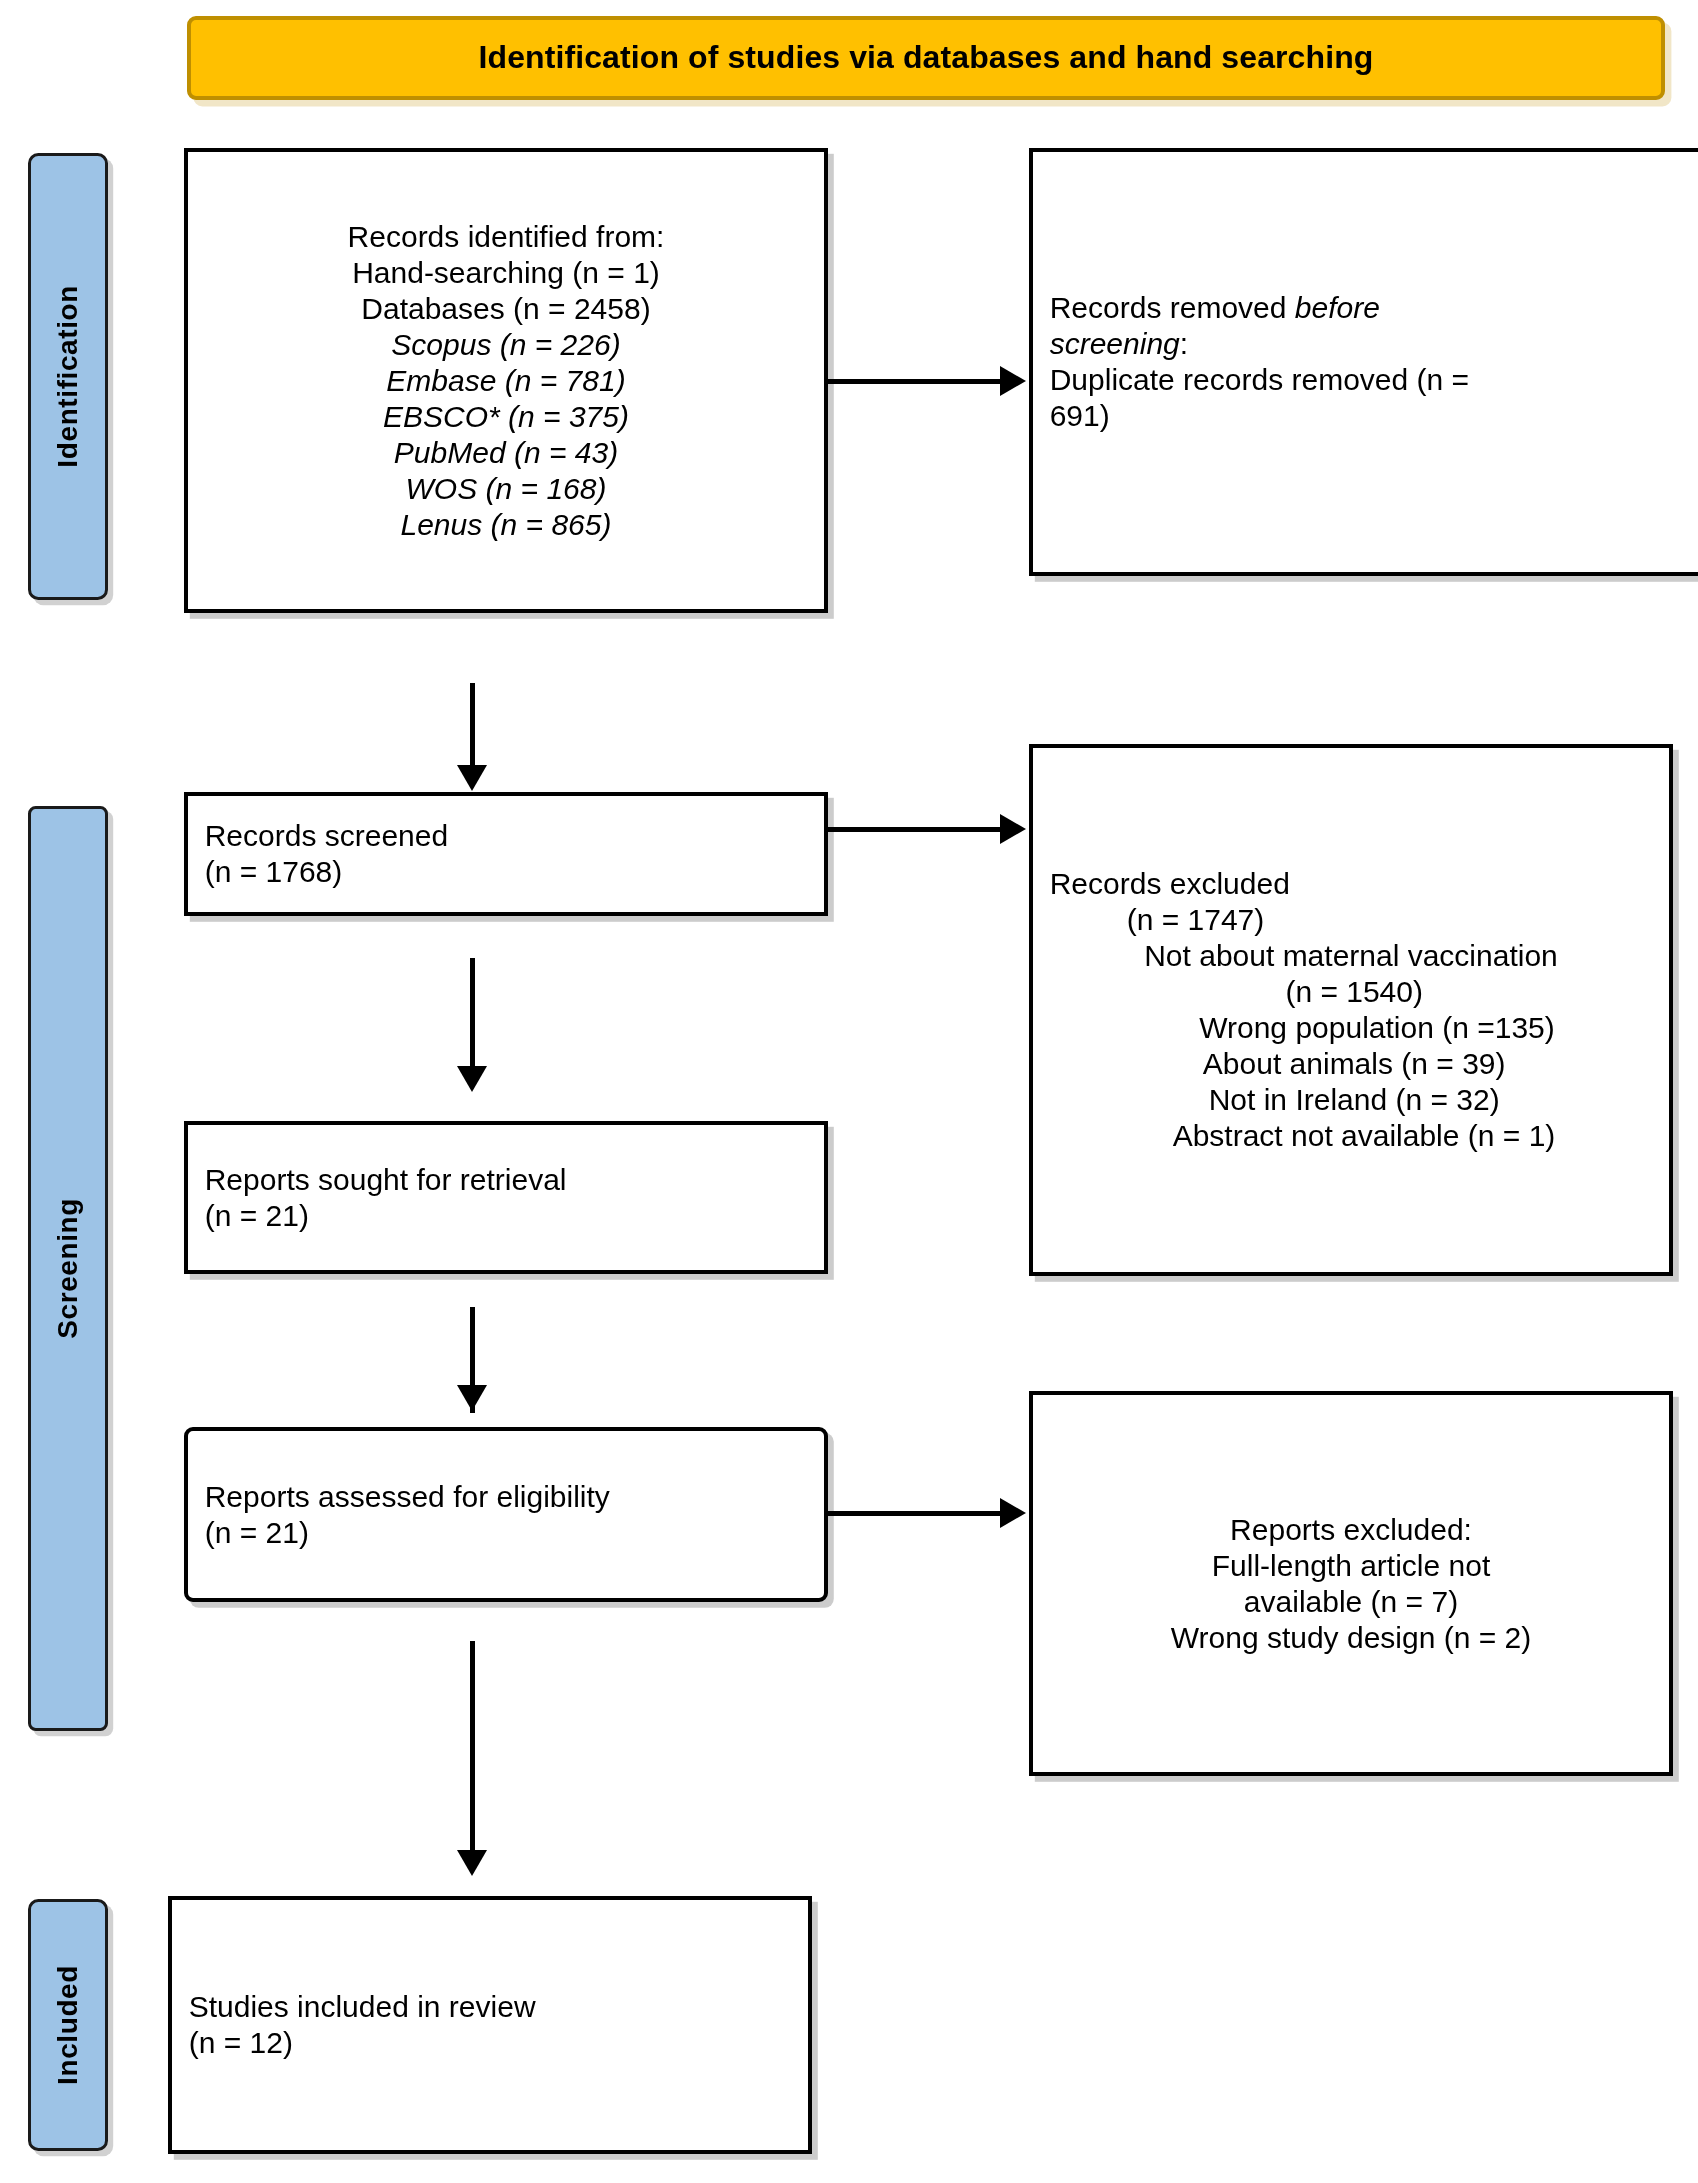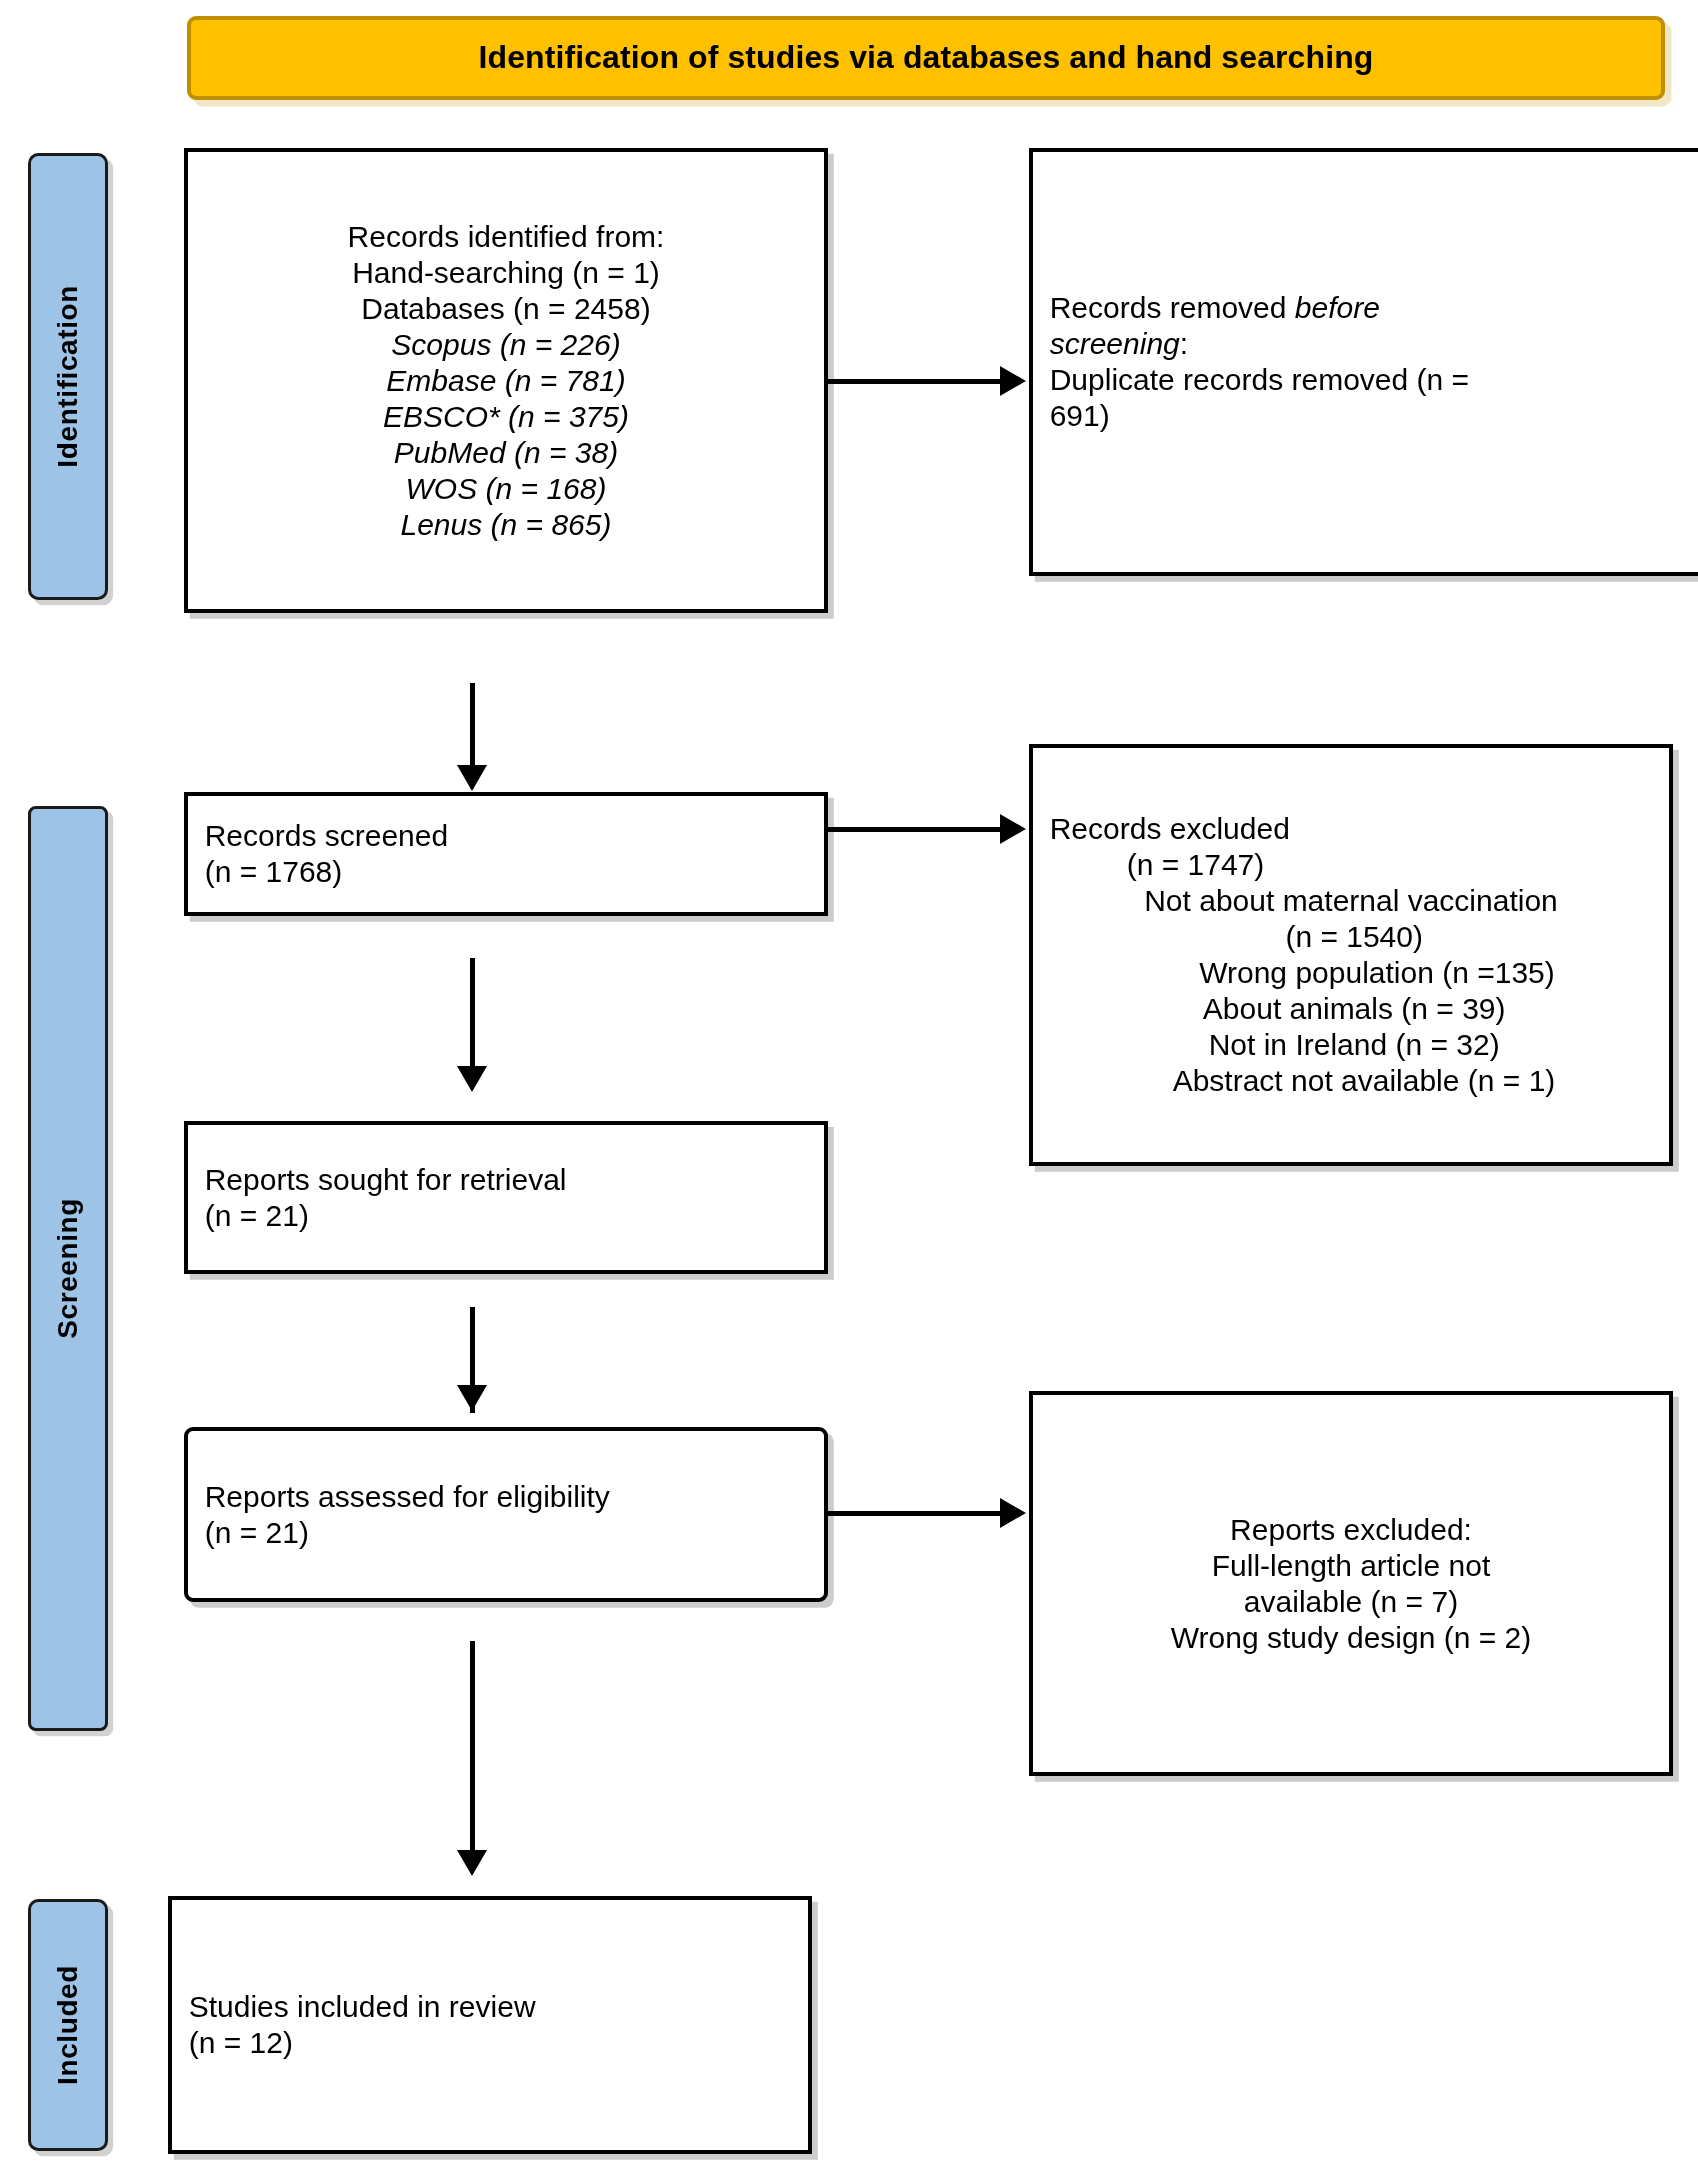--- a/index.html
+++ b/index.html
@@ -162,7 +162,7 @@
       <p class="italic">Scopus (n = 226)</p>
       <p class="italic">Embase (n = 781)</p>
       <p class="italic">EBSCO* (n = 375)</p>
-      <p class="italic">PubMed (n = 38)</p>
+      <p class="italic">PubMed (n = 43)</p>
       <p class="italic">WOS (n = 168)</p>
       <p class="italic">Lenus (n = 865)</p>
     </div>

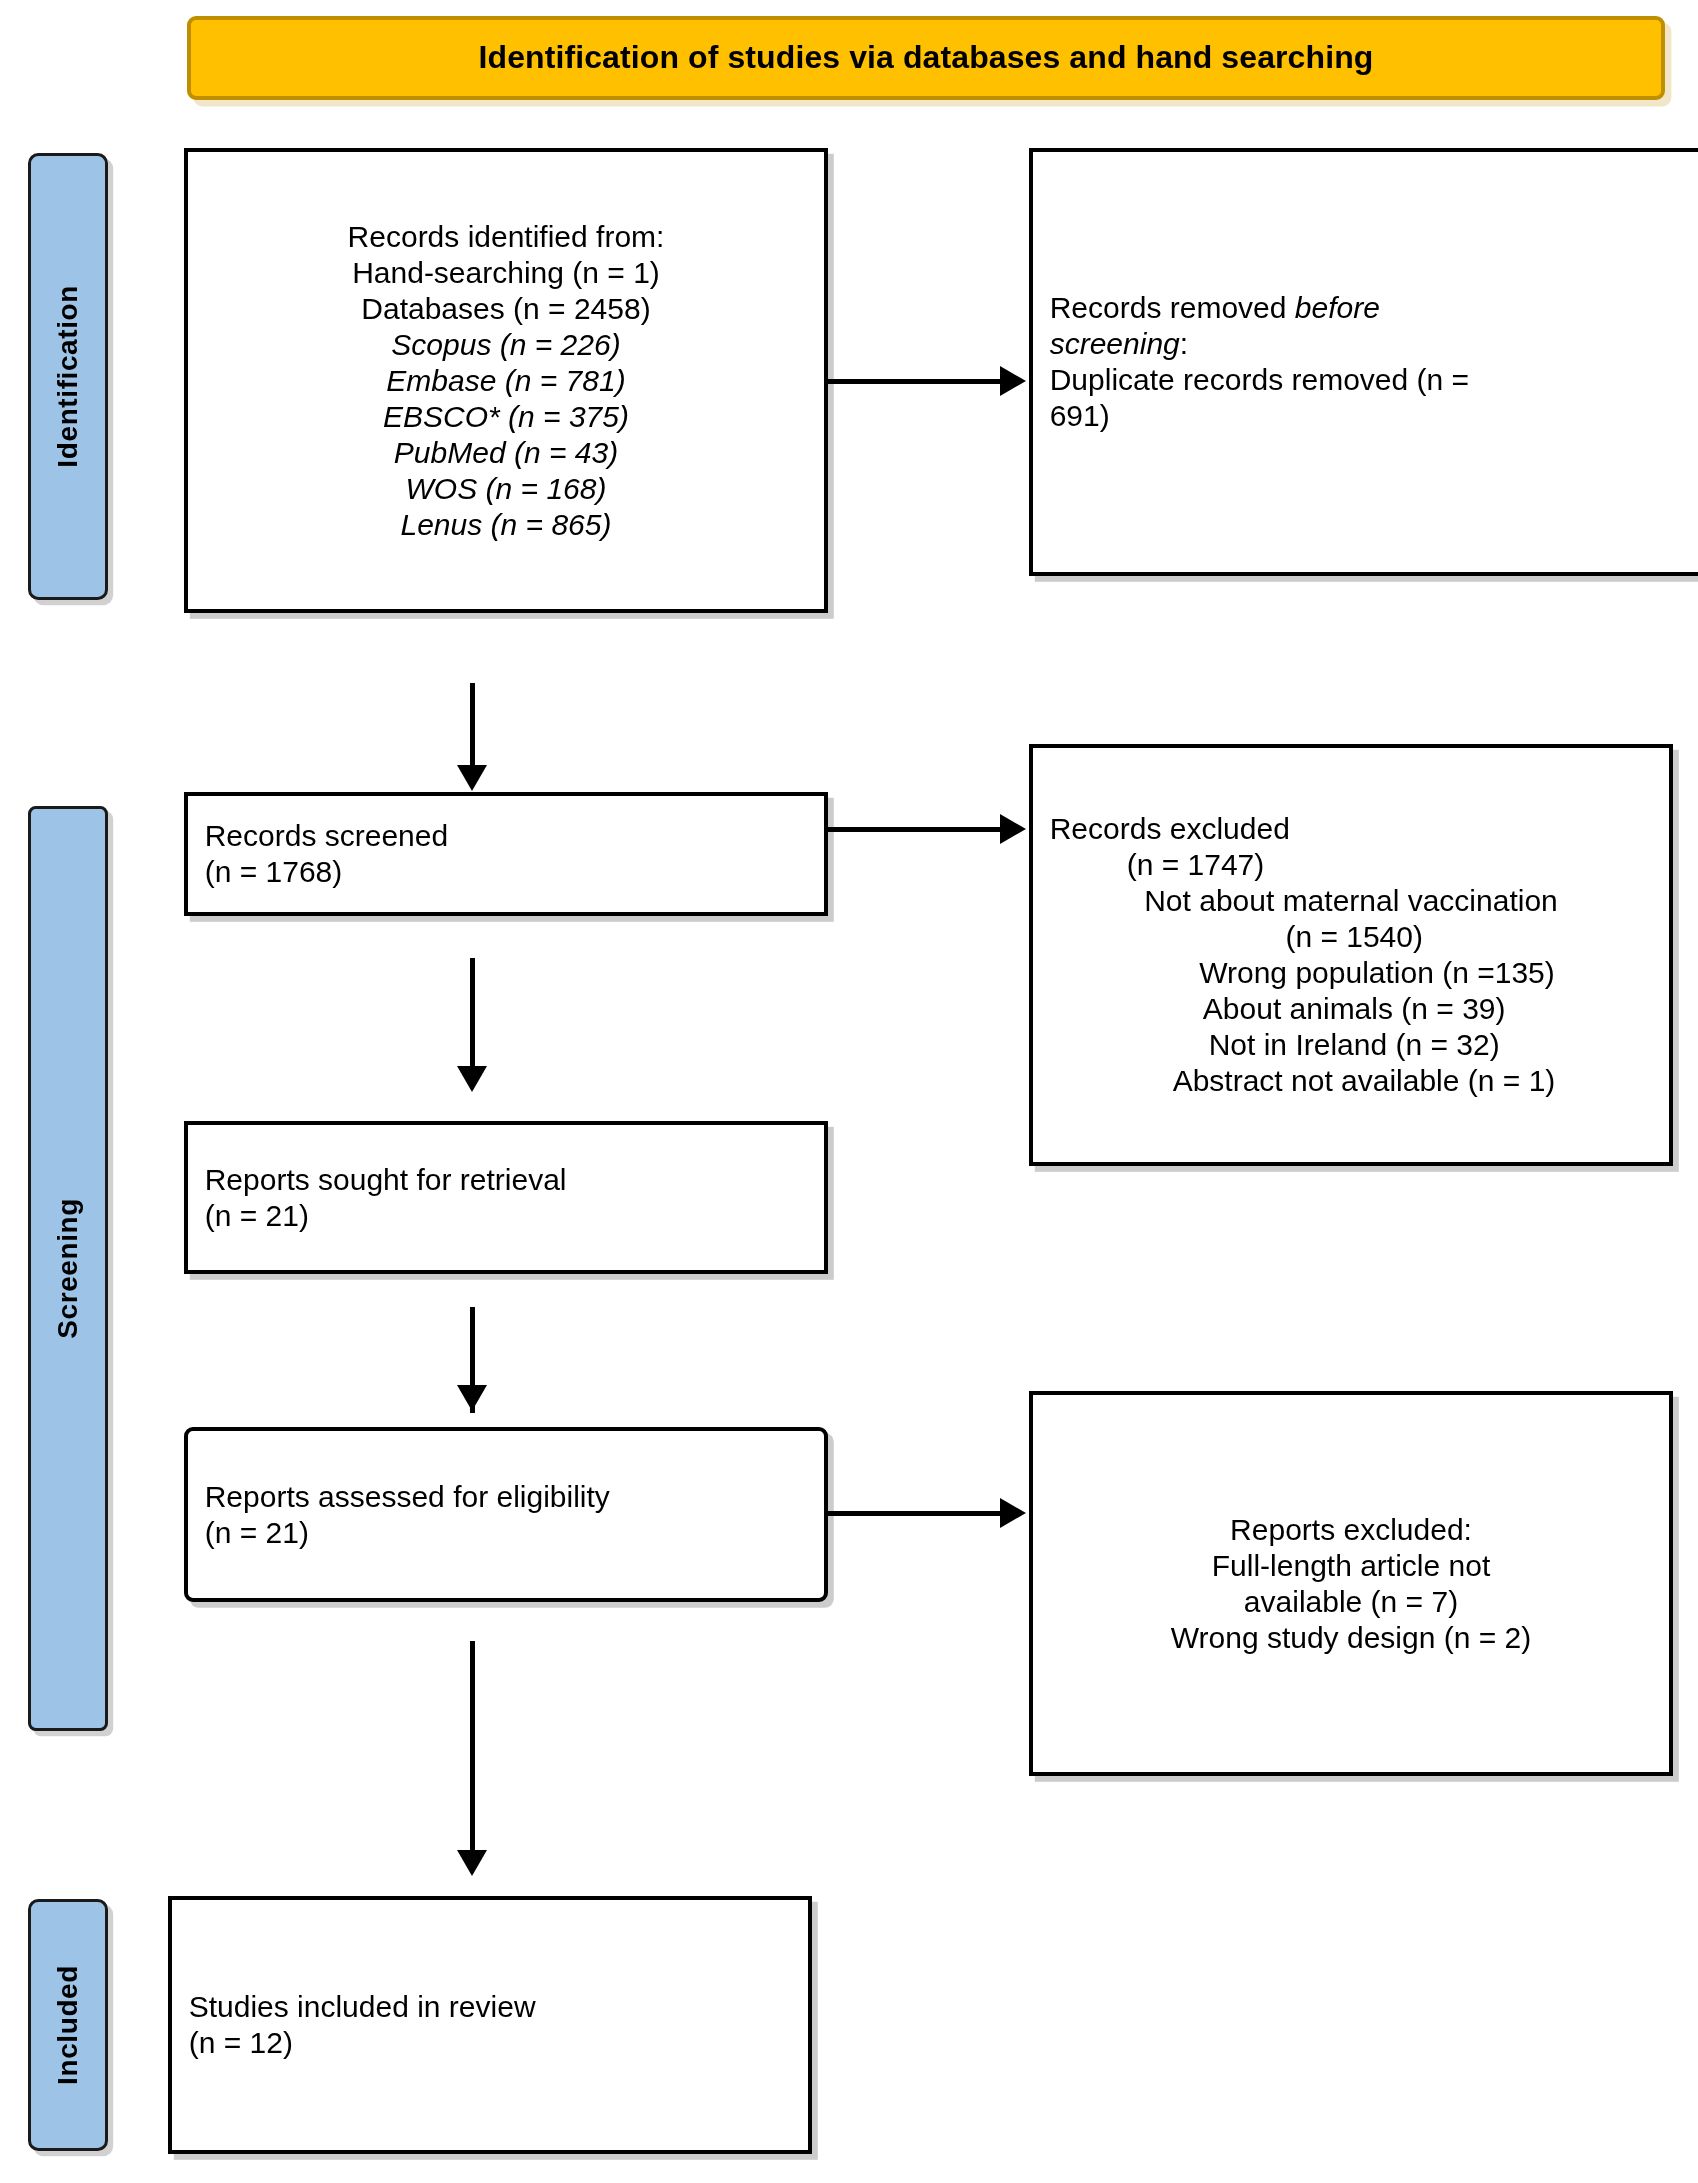--- a/index.html
+++ b/index.html
@@ -97,7 +97,7 @@
   #box-identified      { left: 184px;  top: 148px;  width: 644px; height: 465px; }
   #box-removed         { left: 1029px; top: 148px;  width: 700px; height: 428px; }
   #box-screened        { left: 184px;  top: 792px; width: 644px; height: 124px; }
-  #box-records-excl    { left: 1029px; top: 744px; width: 644px; height: 422px; }
+  #box-records-excl    { left: 1029px; top: 744px; width: 644px; height: 532px; }
   #box-sought          { left: 828px; top: 0; }  
   #box-sought          { left: 184px;  top: 1121px; width: 644px; height: 153px; }
   #box-eligibility     { left: 184px;  top: 1427px; width: 644px; height: 175px; border-radius: 9px; }

